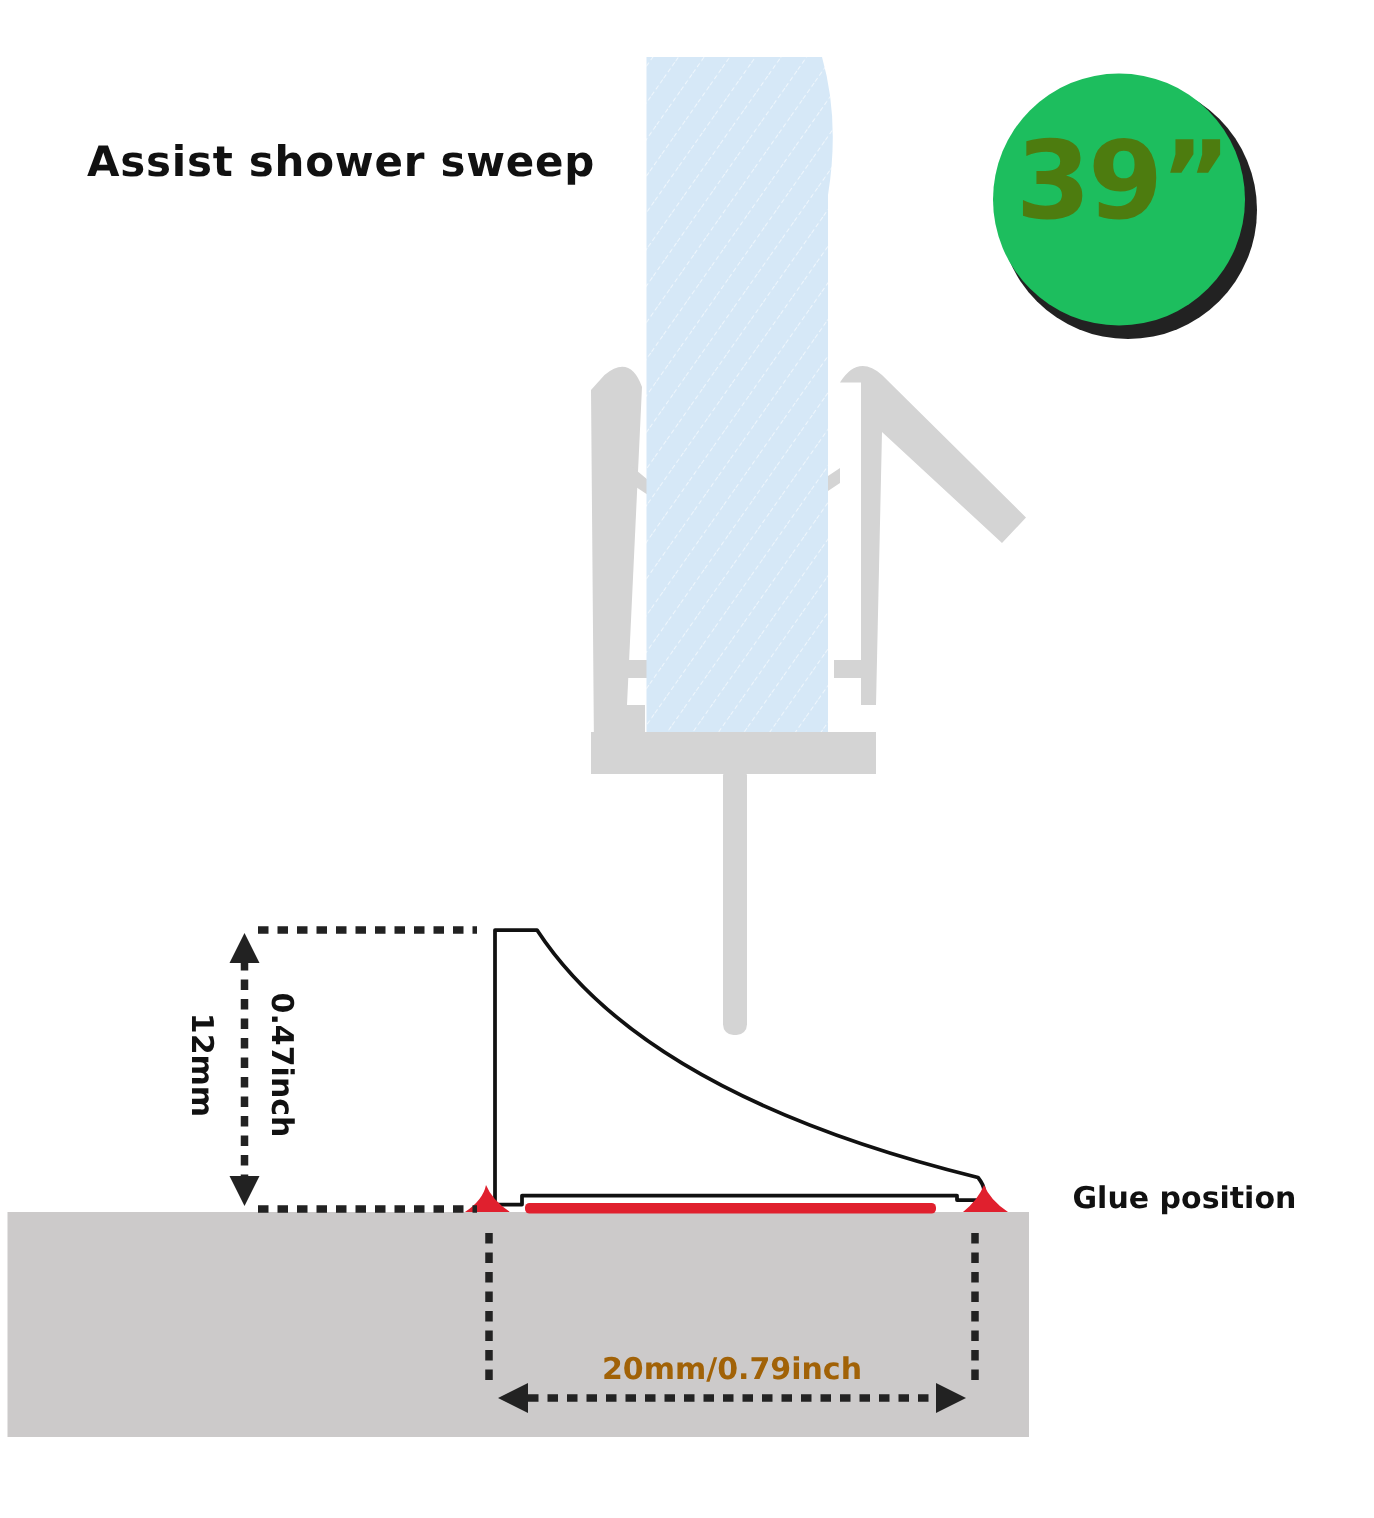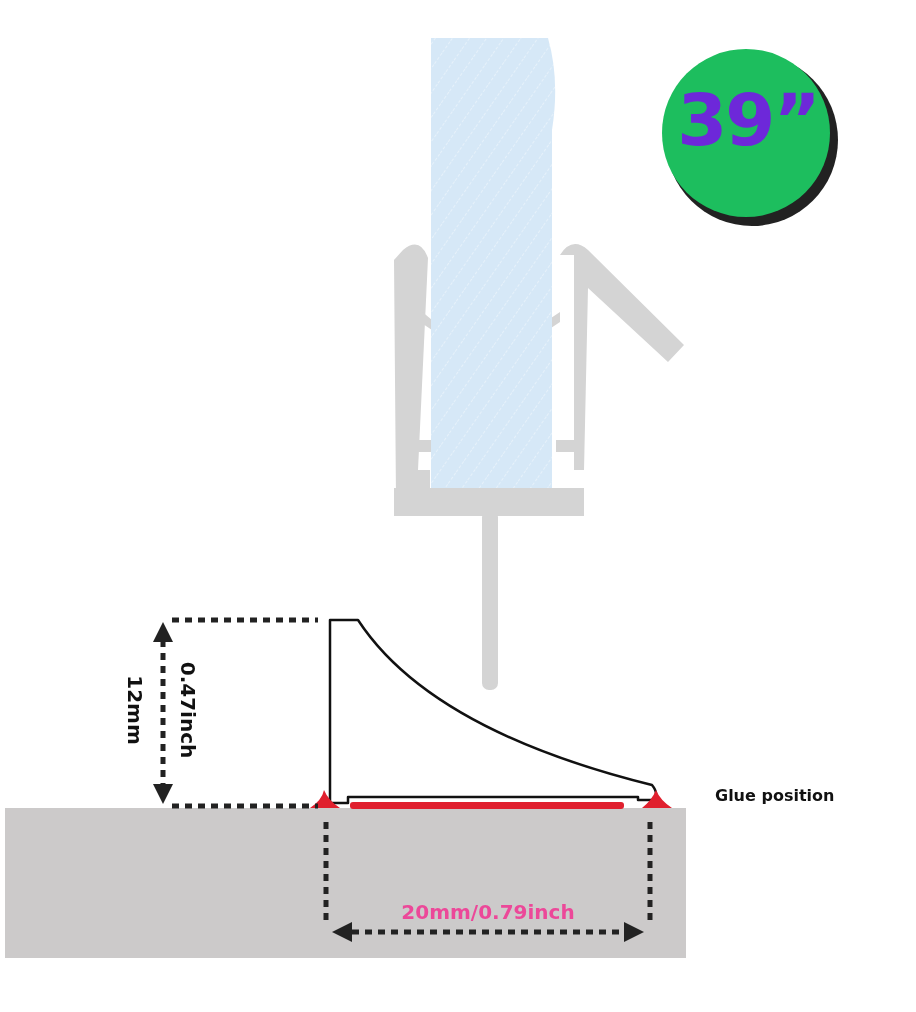--- a/index.html
+++ b/index.html
@@ -73,6 +73,7 @@
 </svg>
 
 <div class="caption">
+  <div>Assist shower sweep</div>
 </div>
 
 <div class="badge-text" style="position:absolute;left:668px;top:78px;width:160px;text-align:center;font-size:72px;color:#6d28d9;letter-spacing:-2px;">39”</div>

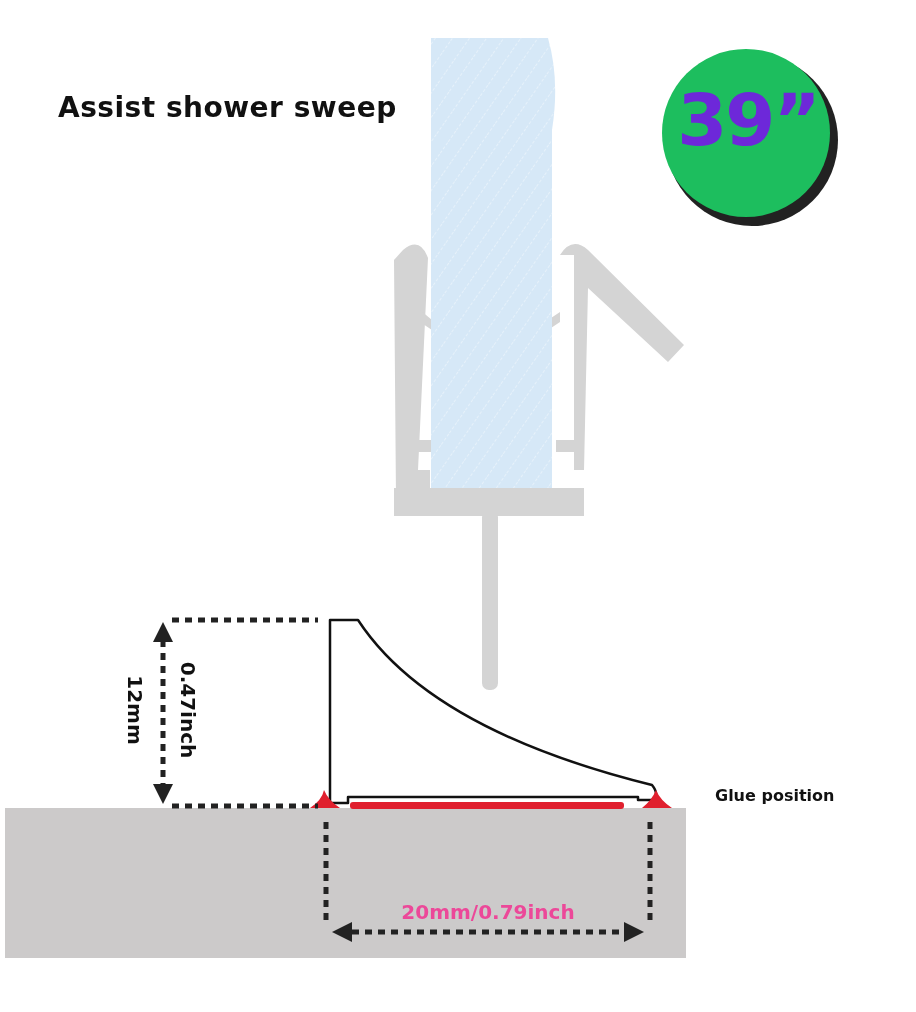--- a/index.html
+++ b/index.html
@@ -76,7 +76,7 @@
   <div>Assist shower sweep</div>
 </div>
 
-<div class="badge-text" style="position:absolute;left:668px;top:78px;width:160px;text-align:center;font-size:72px;color:#6d28d9;letter-spacing:-2px;">39”</div>
+<div class="badge-text" style="position:absolute;left:668px;top:78px;width:160px;text-align:center;font-size:72px;color:#4d7c0f;letter-spacing:-2px;">39”</div>
 
 <div class="h-label-inch" style="left:140px;top:698px;">0.47inch</div>
 <div class="h-label-mm" style="left:100px;top:698px;">12mm</div>

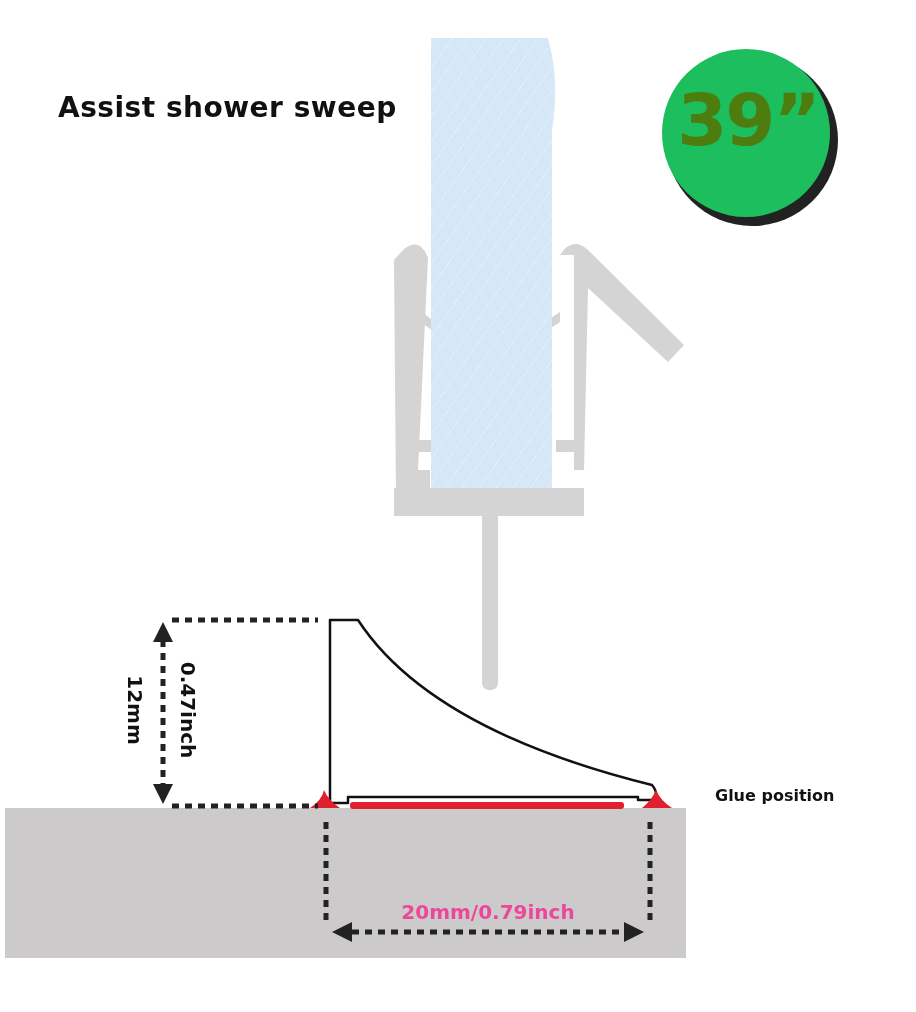--- a/index.html
+++ b/index.html
@@ -6,7 +6,7 @@
   body{width:916px;height:1012px;position:relative;overflow:hidden;font-family:"DejaVu Sans","Liberation Sans",sans-serif;}
   .caption{position:absolute;left:58px;top:82px;font-size:28px;line-height:52px;color:#111;font-weight:bold;letter-spacing:0.5px;}
   .badge-text{font-family:"DejaVu Sans",sans-serif;font-weight:bold;}
-  .glue-label{position:absolute;left:715px;top:786px;font-size:16px;font-weight:bold;color:#111;}
+  .glue-label{position:absolute;left:715px;top:786px;font-size:20px;font-weight:bold;color:#111;}
   .width-label{position:absolute;left:328px;top:900px;width:320px;text-align:center;font-size:20px;font-weight:bold;color:#ec4899;}
   .h-label-inch{position:absolute;left:168px;top:700px;font-size:20px;font-weight:bold;color:#111;transform:rotate(90deg);transform-origin:center;white-space:nowrap;}
   .h-label-mm{position:absolute;left:104px;top:700px;font-size:20px;font-weight:bold;color:#111;transform:rotate(90deg);transform-origin:center;white-space:nowrap;}

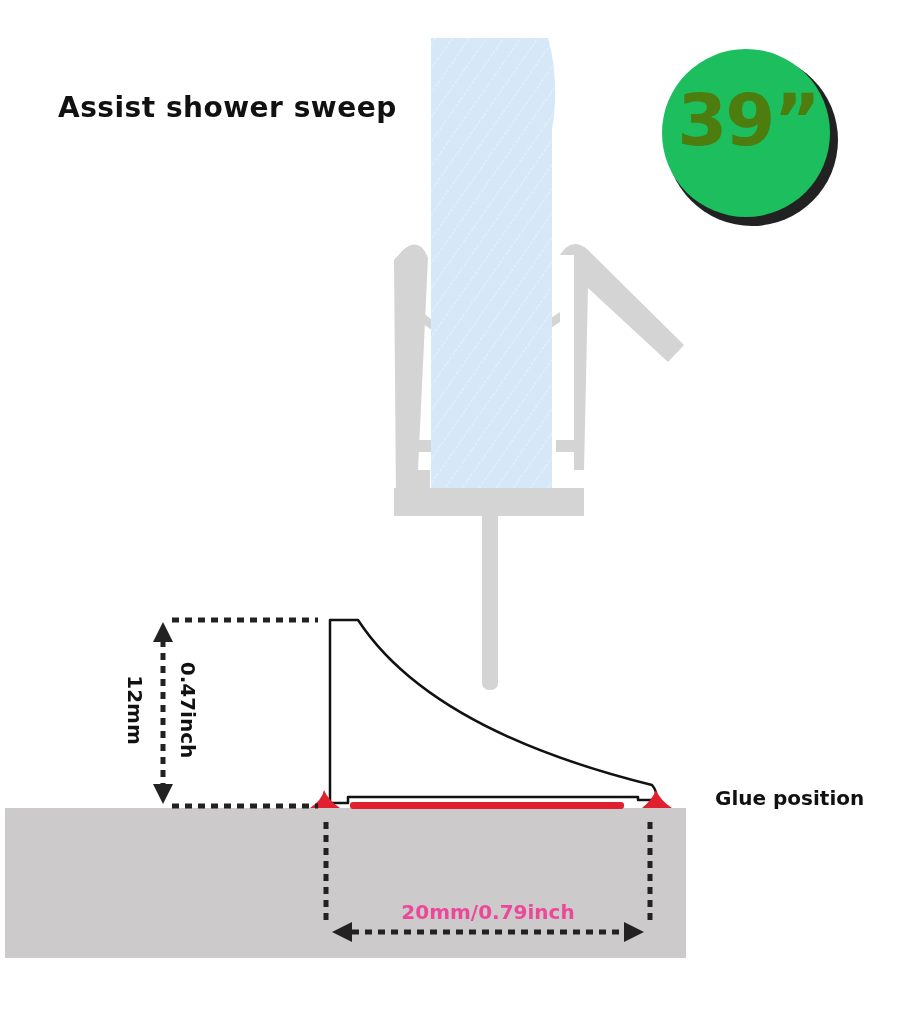--- a/index.html
+++ b/index.html
@@ -7,7 +7,7 @@
   .caption{position:absolute;left:58px;top:82px;font-size:28px;line-height:52px;color:#111;font-weight:bold;letter-spacing:0.5px;}
   .badge-text{font-family:"DejaVu Sans",sans-serif;font-weight:bold;}
   .glue-label{position:absolute;left:715px;top:786px;font-size:20px;font-weight:bold;color:#111;}
-  .width-label{position:absolute;left:328px;top:900px;width:320px;text-align:center;font-size:20px;font-weight:bold;color:#ec4899;}
+  .width-label{position:absolute;left:328px;top:900px;width:320px;text-align:center;font-size:20px;font-weight:bold;color:#a16207;}
   .h-label-inch{position:absolute;left:168px;top:700px;font-size:20px;font-weight:bold;color:#111;transform:rotate(90deg);transform-origin:center;white-space:nowrap;}
   .h-label-mm{position:absolute;left:104px;top:700px;font-size:20px;font-weight:bold;color:#111;transform:rotate(90deg);transform-origin:center;white-space:nowrap;}
   svg{position:absolute;left:0;top:0;}

